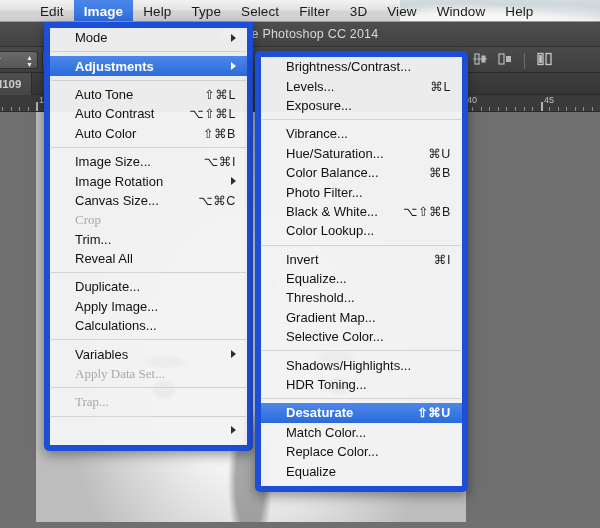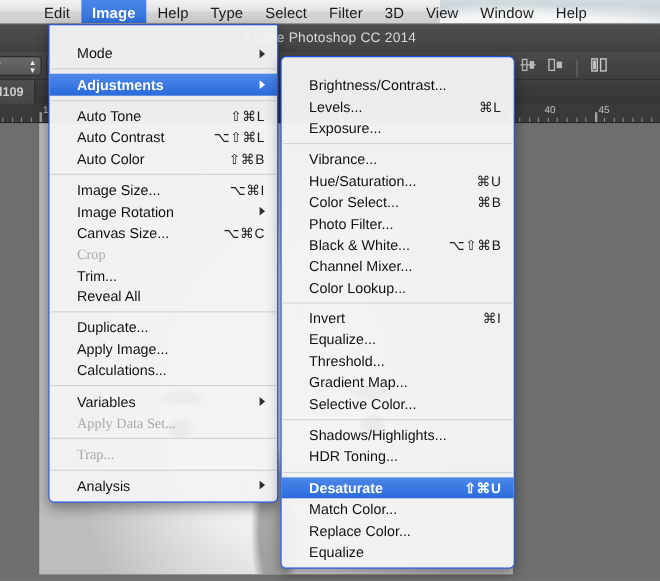--- a/index.html
+++ b/index.html
@@ -242,10 +242,10 @@
   .menu-panel {
     position: absolute;
     background: #f2f2f2;
-    border: 1px solid #1d4ed8;
+    border: 6px solid #1d4ed8;
     border-radius: 0 0 5px 5px;
     box-shadow: 0 4px 12px rgba(0,0,0,.38);
-    padding: 16px 0 5px 0;
+    padding: 0 0 5px 0;
     z-index: 50;
   }
   #image-menu {

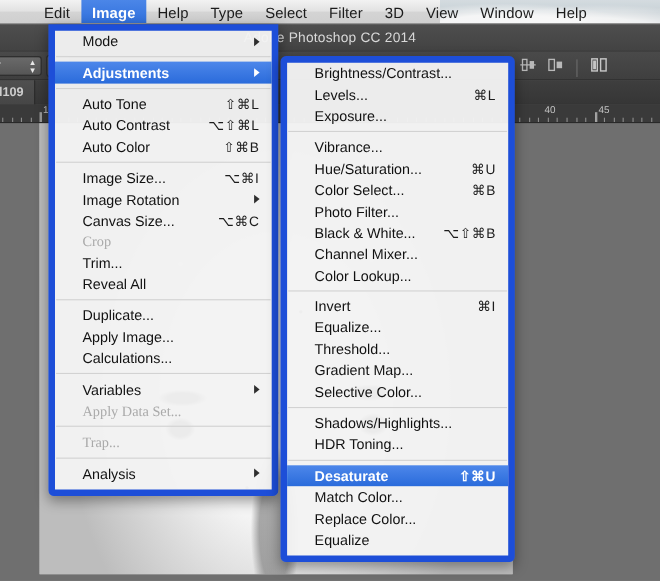--- a/index.html
+++ b/index.html
@@ -427,7 +427,7 @@
           <div class="tick major" style="left: 542px;"></div>
         </div>
       <div class="ruler-num" style="left:37px;">10</div>
-      <div class="ruler-num" style="left:465px;margin-left:28px;">40</div>
+      <div class="ruler-num" style="left:465px;">40</div>
       <div class="ruler-num" style="left:542px;">45</div>
     </div>
 

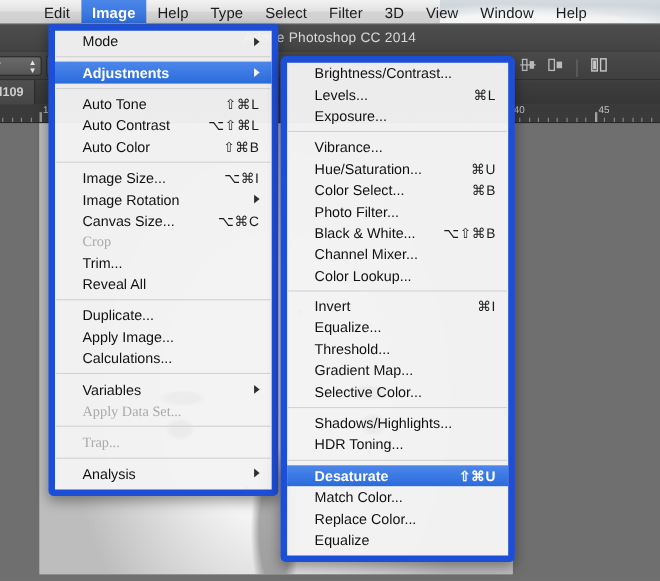--- a/index.html
+++ b/index.html
@@ -572,7 +572,7 @@
         <span class="shortcut">⌘U</span>
       </div>
       <div class="row">
-        <span class="label">Color Select...</span>
+        <span class="label">Color Balance...</span>
         <span class="shortcut">⌘B</span>
       </div>
       <div class="row">

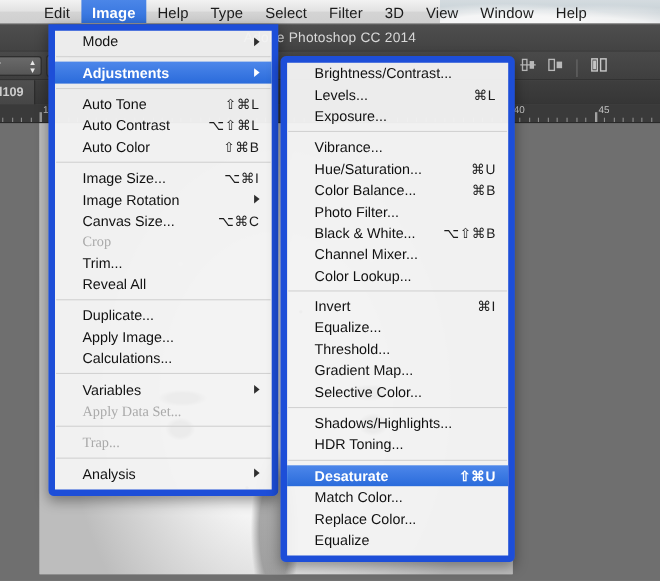--- a/index.html
+++ b/index.html
@@ -583,9 +583,6 @@
         <span class="shortcut">⌥⇧⌘B</span>
       </div>
       <div class="row">
-        <span class="label">Channel Mixer...</span>
-      </div>
-      <div class="row">
         <span class="label">Color Lookup...</span>
       </div>
       <div class="separator"></div>

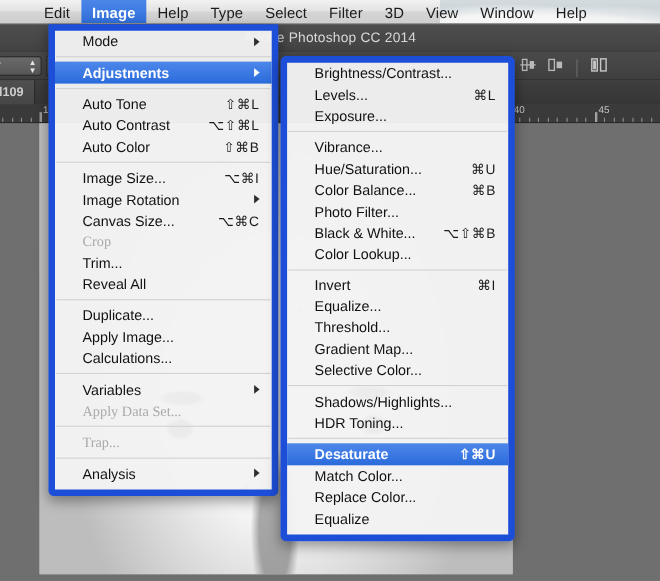--- a/index.html
+++ b/index.html
@@ -547,7 +547,6 @@
       </div>
       <div class="separator"></div>
       <div class="row">
-        <span class="label">Analysis</span>
         <span class="arrow"></span>
       </div>
     </div>

